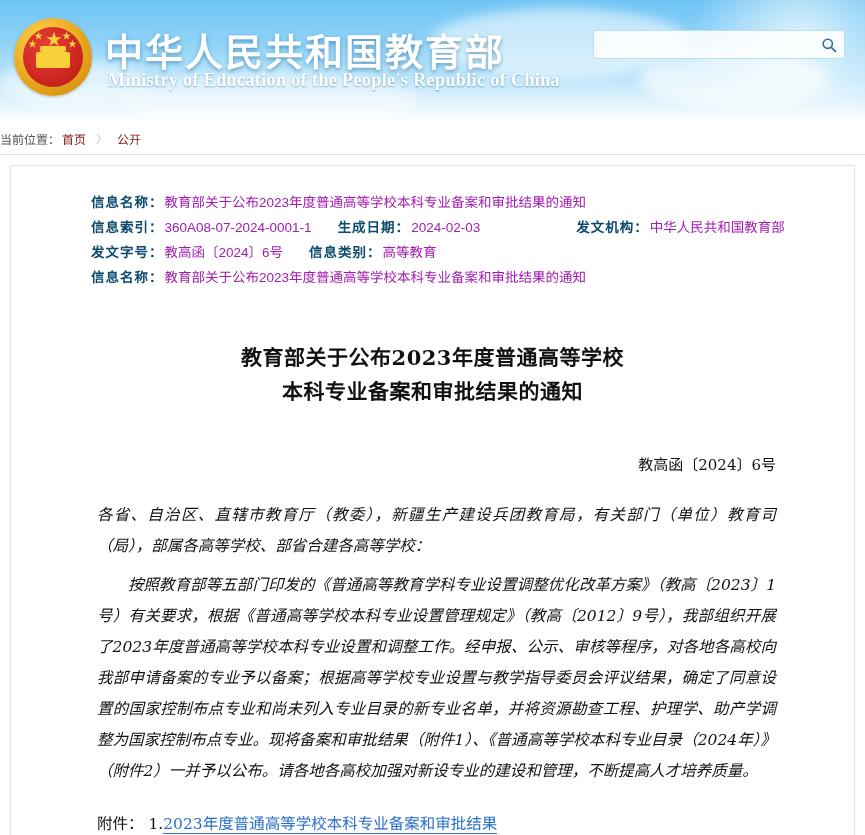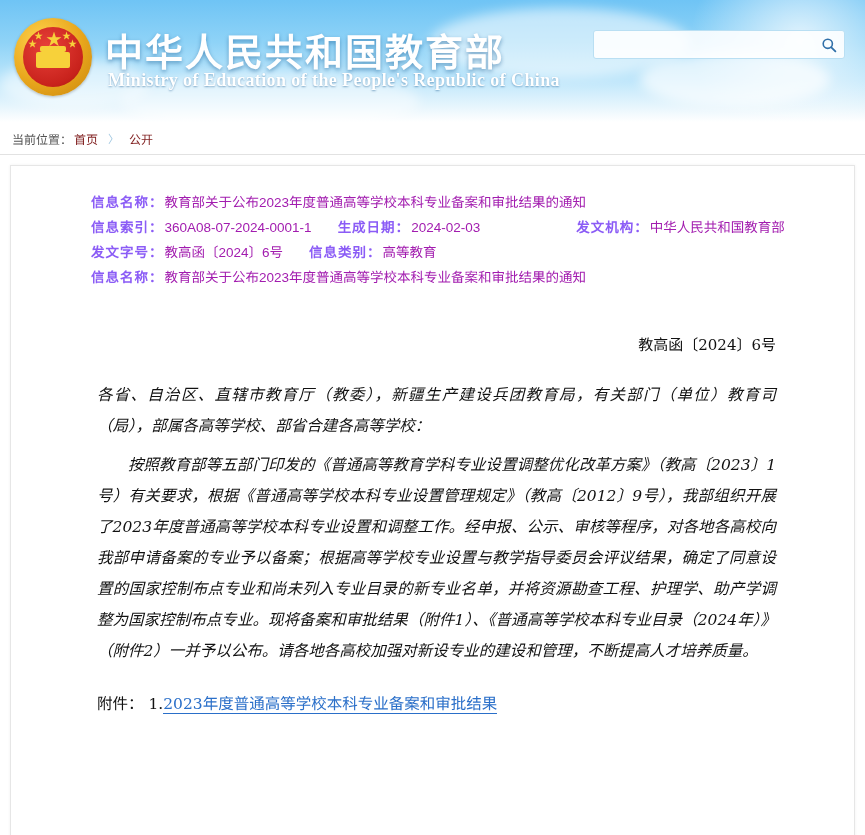--- a/index.html
+++ b/index.html
@@ -135,7 +135,7 @@
     align-items: center;
     font-size: 12px;
     color: #555;
-    padding-left: 12px;
+    padding-left: 0;
     background: #fff;
     border-bottom: 1px solid #e2e2e2;
   }

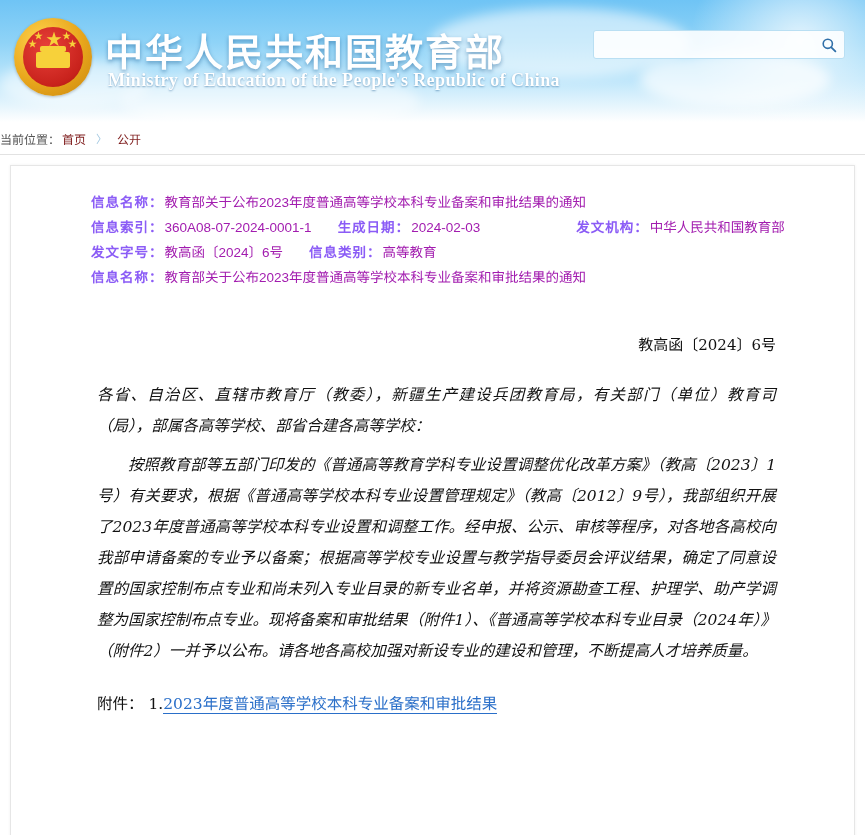--- a/index.html
+++ b/index.html
@@ -169,7 +169,7 @@
   }
   .meta-row { display: flex; align-items: baseline; margin-bottom: 3px; }
   .meta-key {
-    color: #8b5cf6;
+    color: #0c4a6e;
     font-weight: bold;
     letter-spacing: 1px;
     white-space: nowrap;

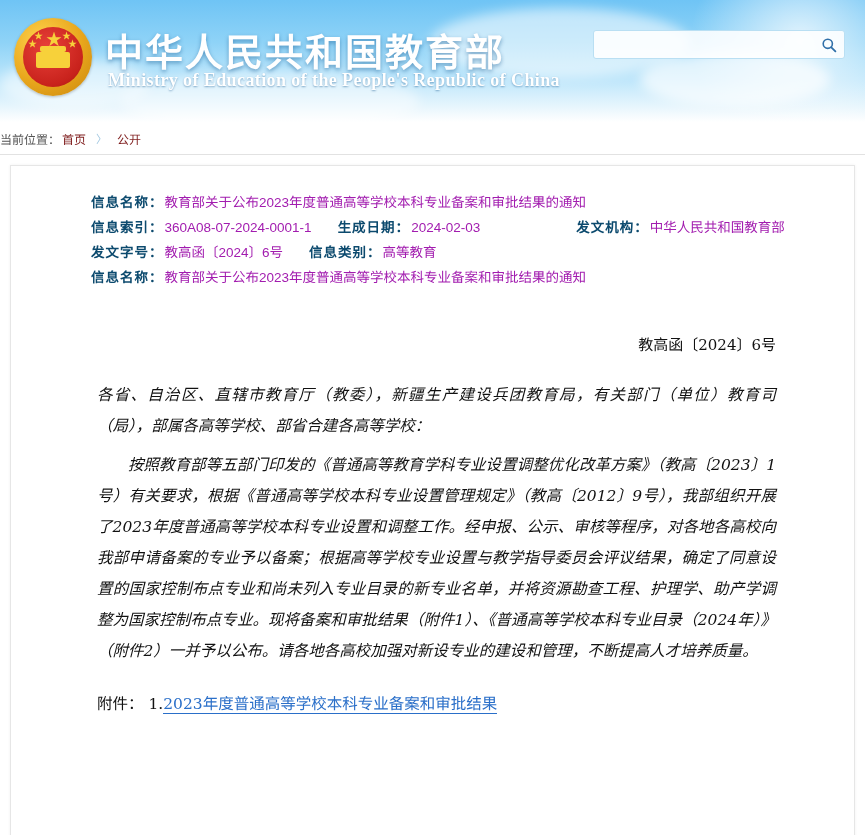--- a/index.html
+++ b/index.html
@@ -299,6 +299,10 @@
       </div>
     </div>
 
+    <div class="doc-title">
+      <div>教育部关于公布2023年度普通高等学校</div>
+      <div>本科专业备案和审批结果的通知</div>
+    </div>
 
     <div class="doc-number">教高函〔2024〕6号</div>
 

